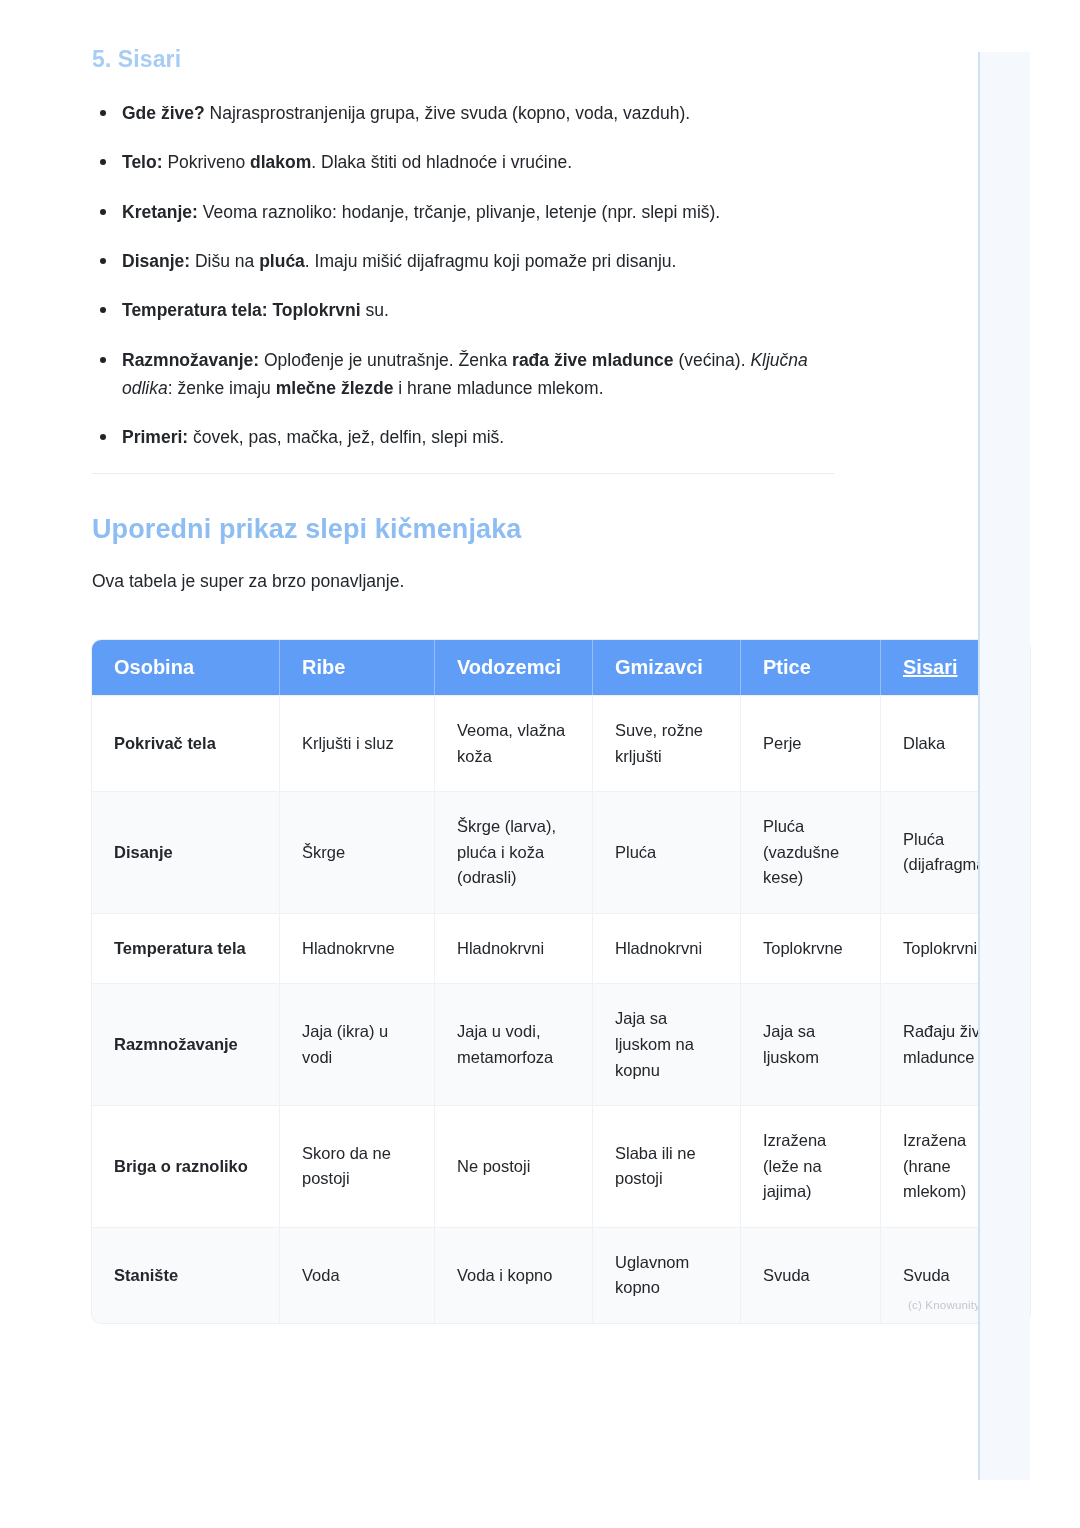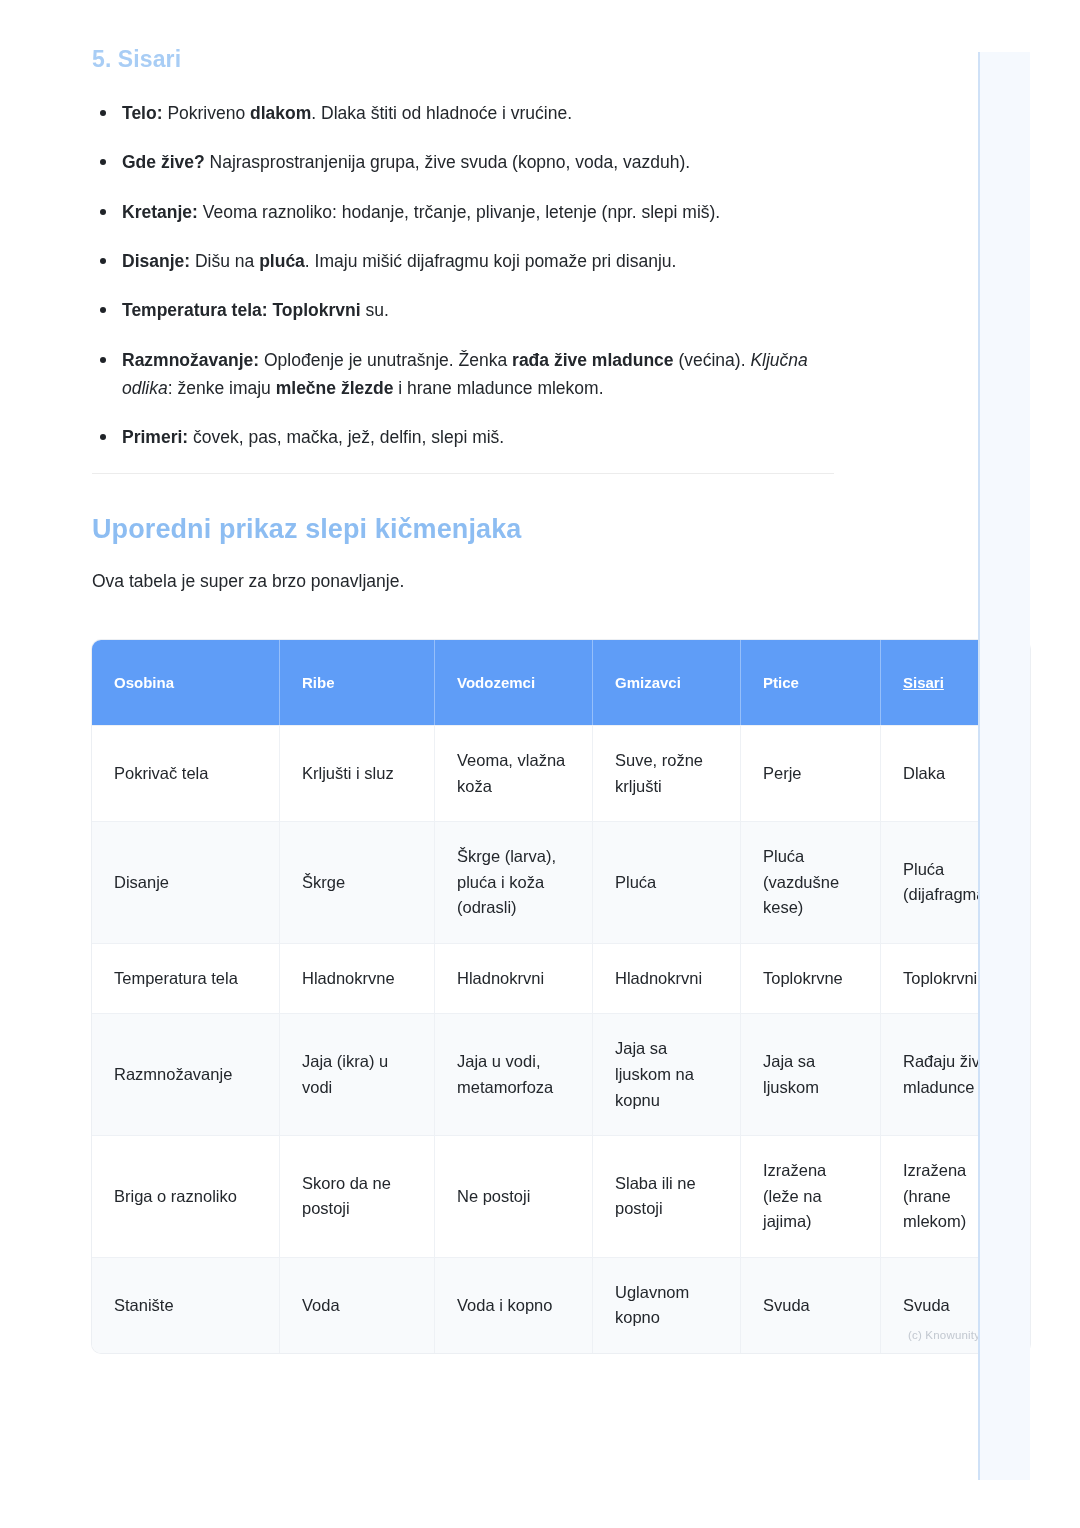--- a/index.html
+++ b/index.html
@@ -179,10 +179,10 @@
 
     <ul class="bullets">
       <li>
+        <span class="b">Gde žive?</span><span> Najrasprostranjenija grupa, žive svuda (kopno, voda, vazduh).</span>
+      </li>
+      <li>
         <span class="b">Telo:</span><span> Pokriveno </span><span class="b">dlakom</span><span>. Dlaka štiti od hladnoće i vrućine.</span>
-      </li>
-      <li>
-        <span class="b">Gde žive?</span><span> Najrasprostranjenija grupa, žive svuda (kopno, voda, vazduh).</span>
       </li>
       <li>
         <span class="b">Kretanje:</span><span> Veoma raznoliko: hodanje, trčanje, plivanje, letenje (npr. slepi miš).</span>

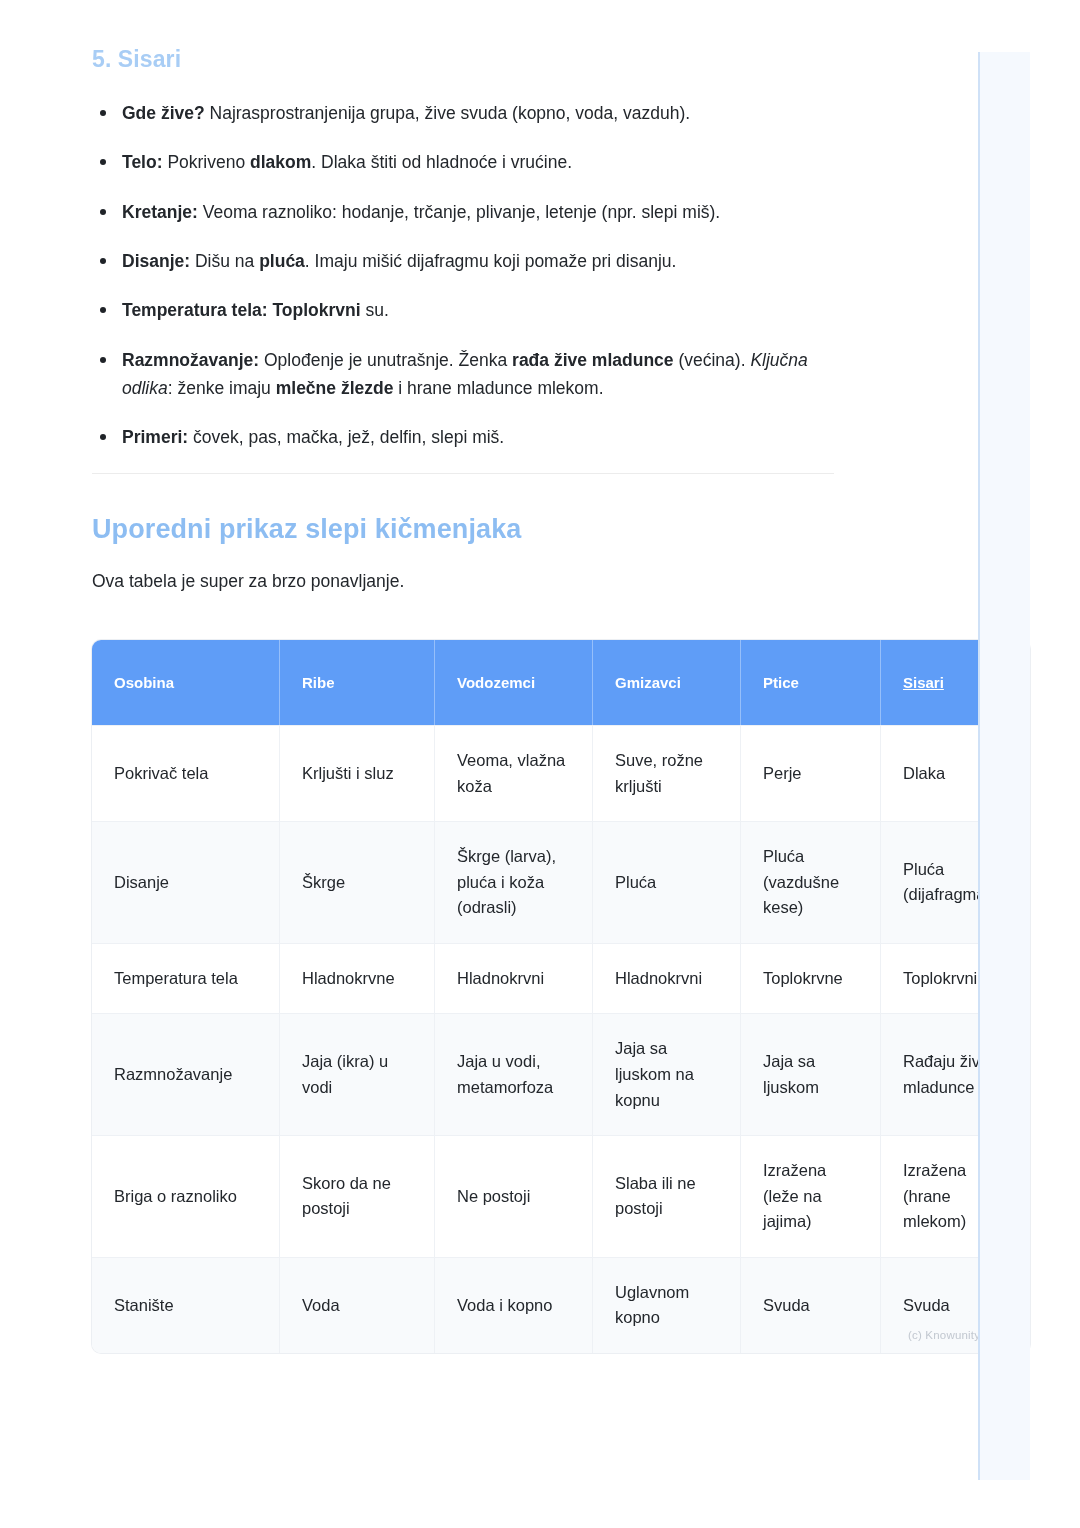--- a/index.html
+++ b/index.html
@@ -110,10 +110,10 @@
   table.compare th {
     background: #5f9df7;
     color: #ffffff;
-    font-size: 15px;
+    font-size: 20px;
     font-weight: 700;
     text-align: left;
-    padding: 34px 22px;
+    padding: 16px 22px;
     vertical-align: middle;
     border-right: 1px solid rgba(255,255,255,0.35);
   }

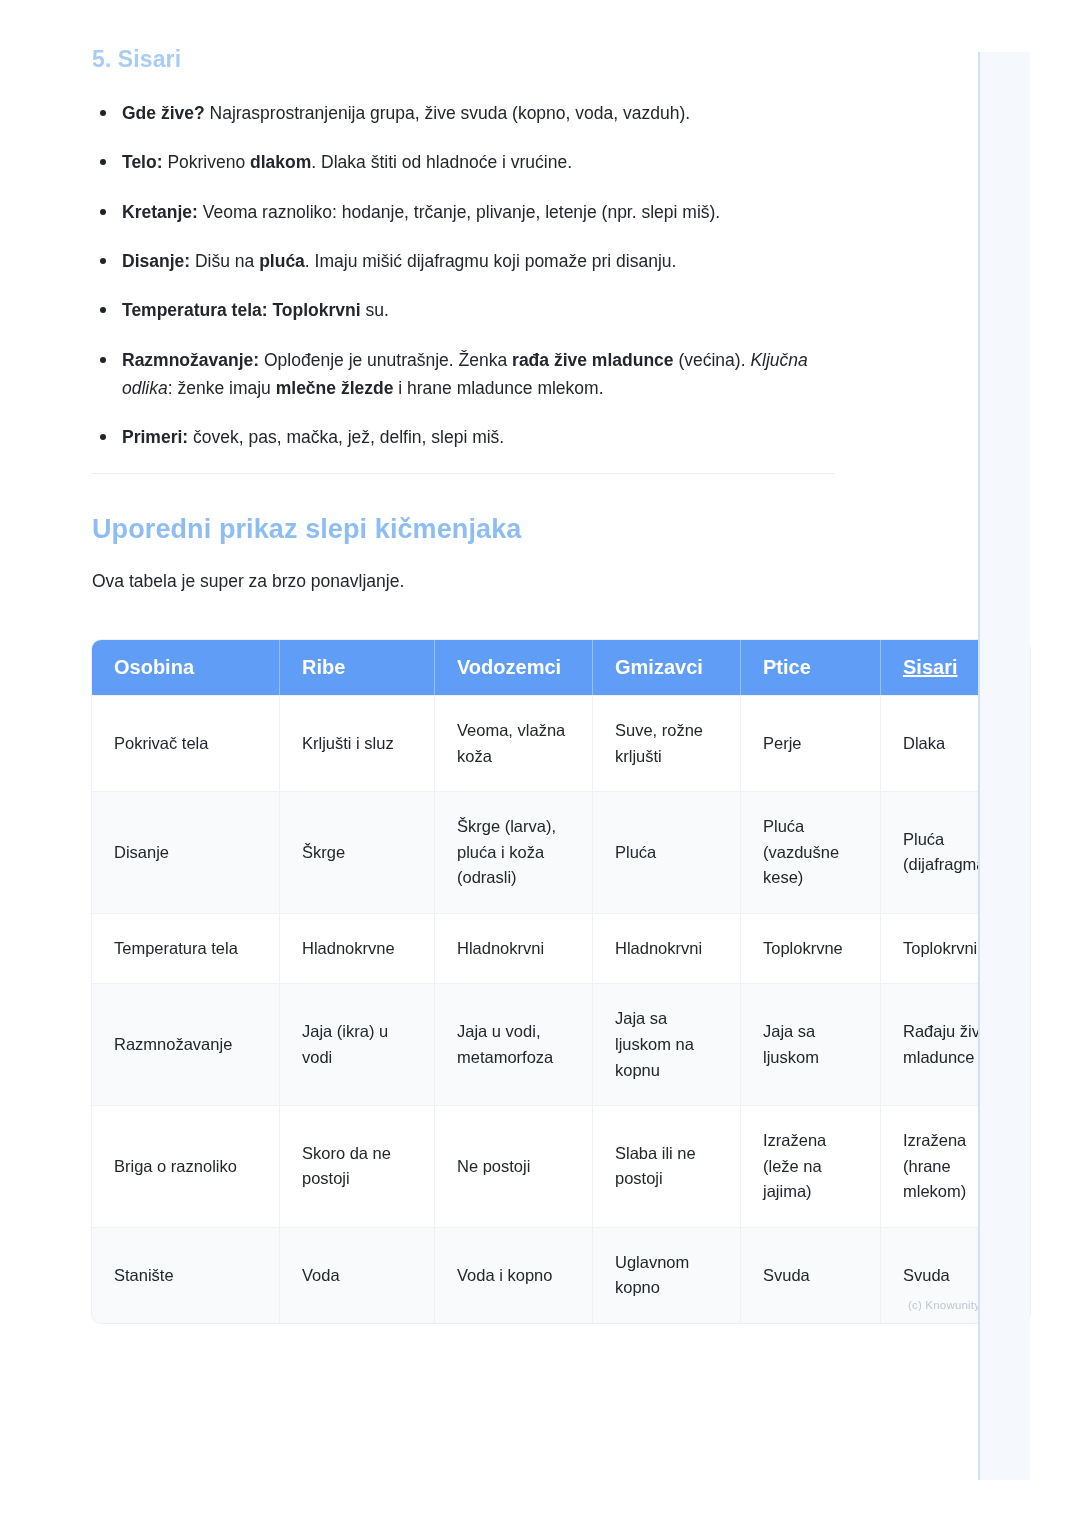--- a/index.html
+++ b/index.html
@@ -131,7 +131,7 @@
   }
   table.compare td:last-child { border-right: none; }
   table.compare td.rowhead {
-    font-weight: 400;
+    font-weight: 700;
   }
   table.compare tbody tr:nth-child(even) td {
     background: #f8fafc;

